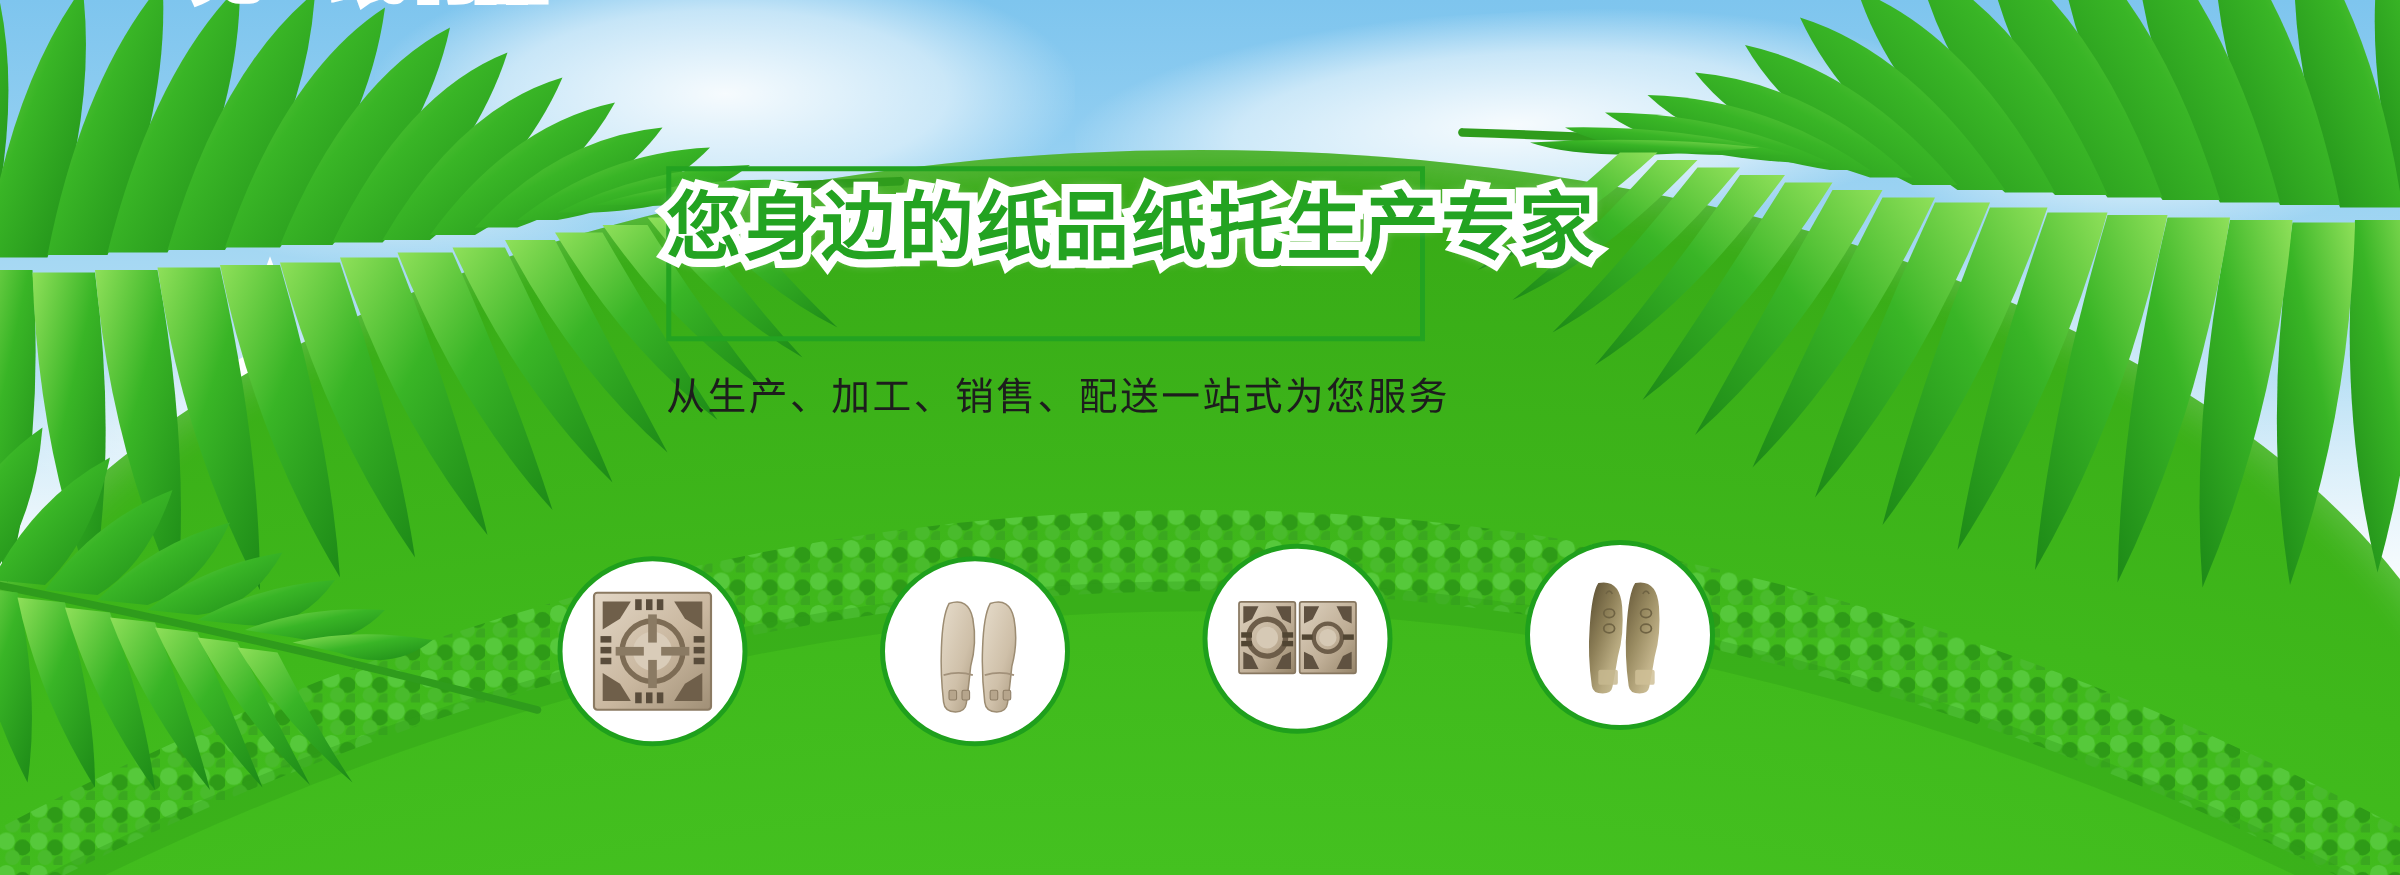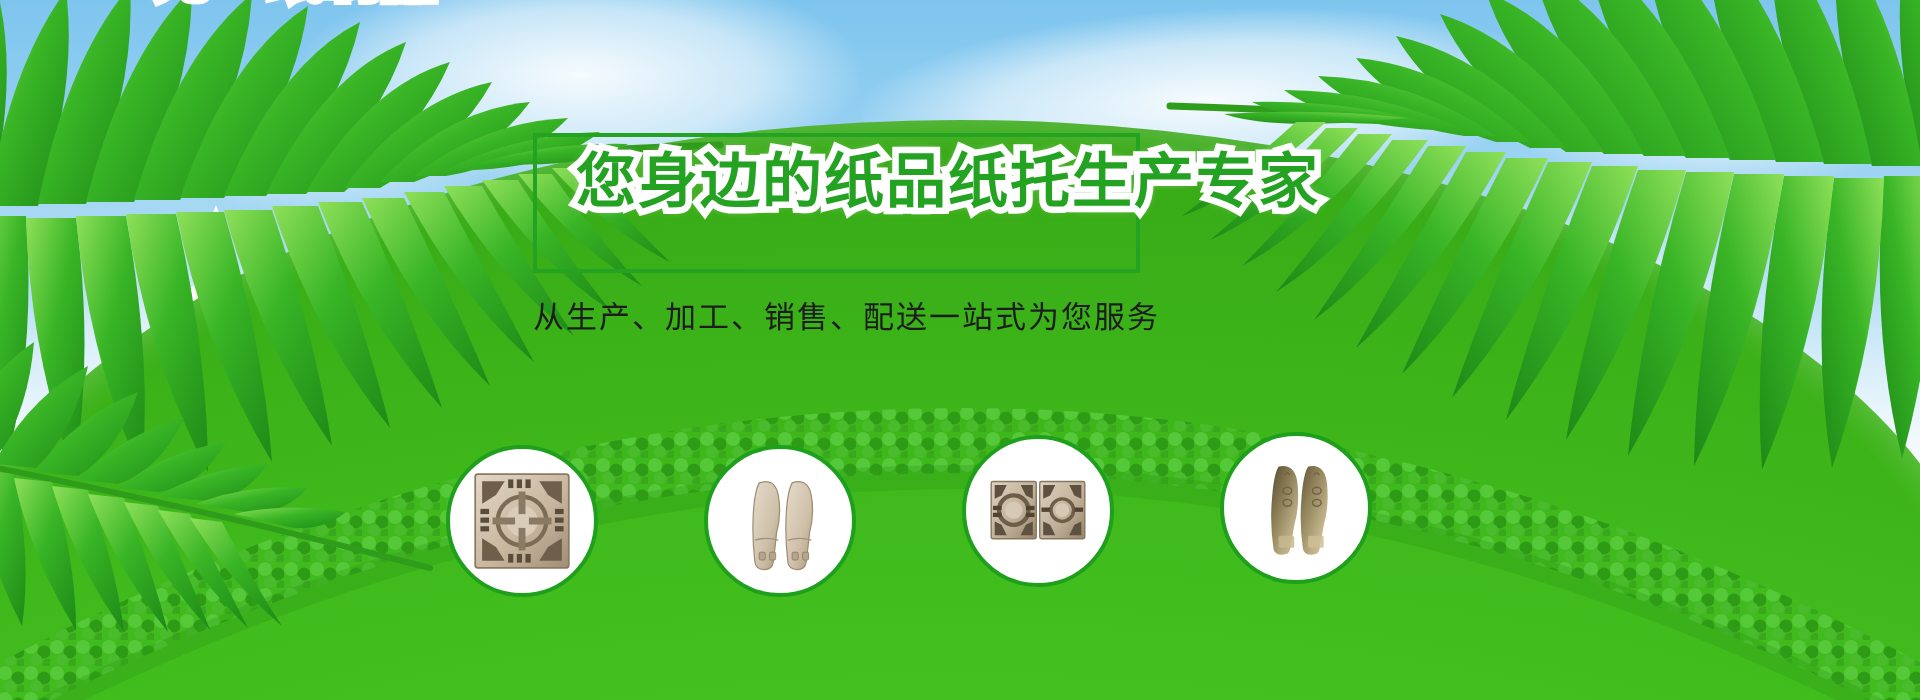--- a/index.html
+++ b/index.html
@@ -122,7 +122,6 @@
     text-shadow:
        0 0 3px #fff, 0 0 6px #fff, 0 0 11px #fff,
        3px 3px 0 #fff, -3px -3px 0 #fff;
-    margin-left: 43px;
   }
 
   .subtitle {

